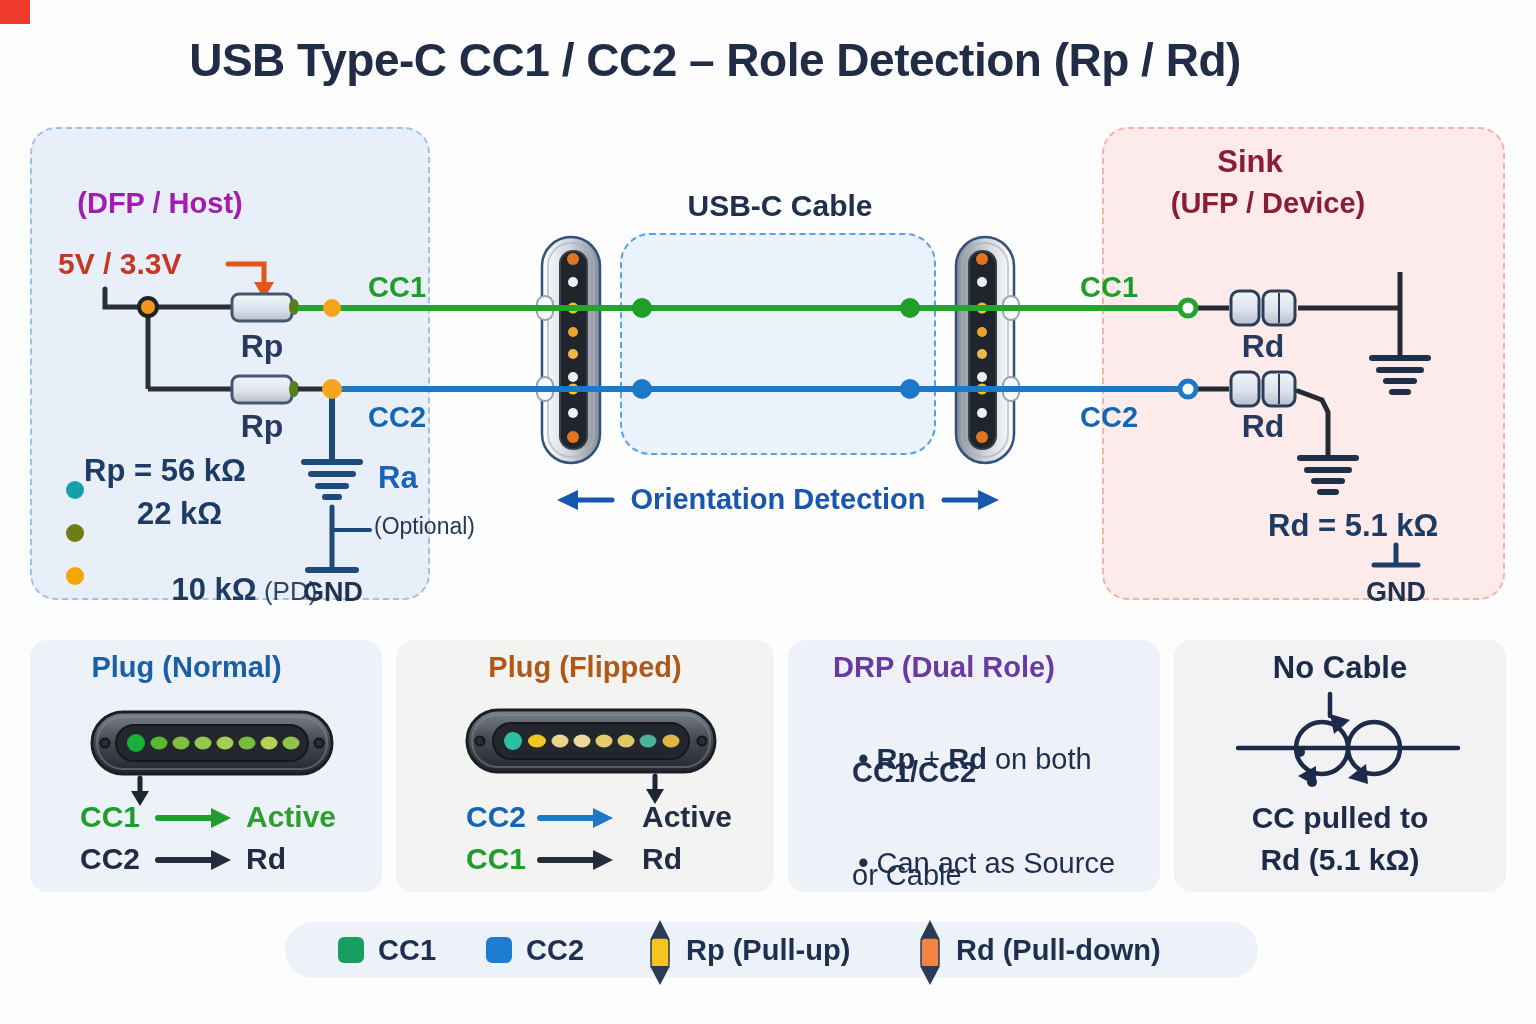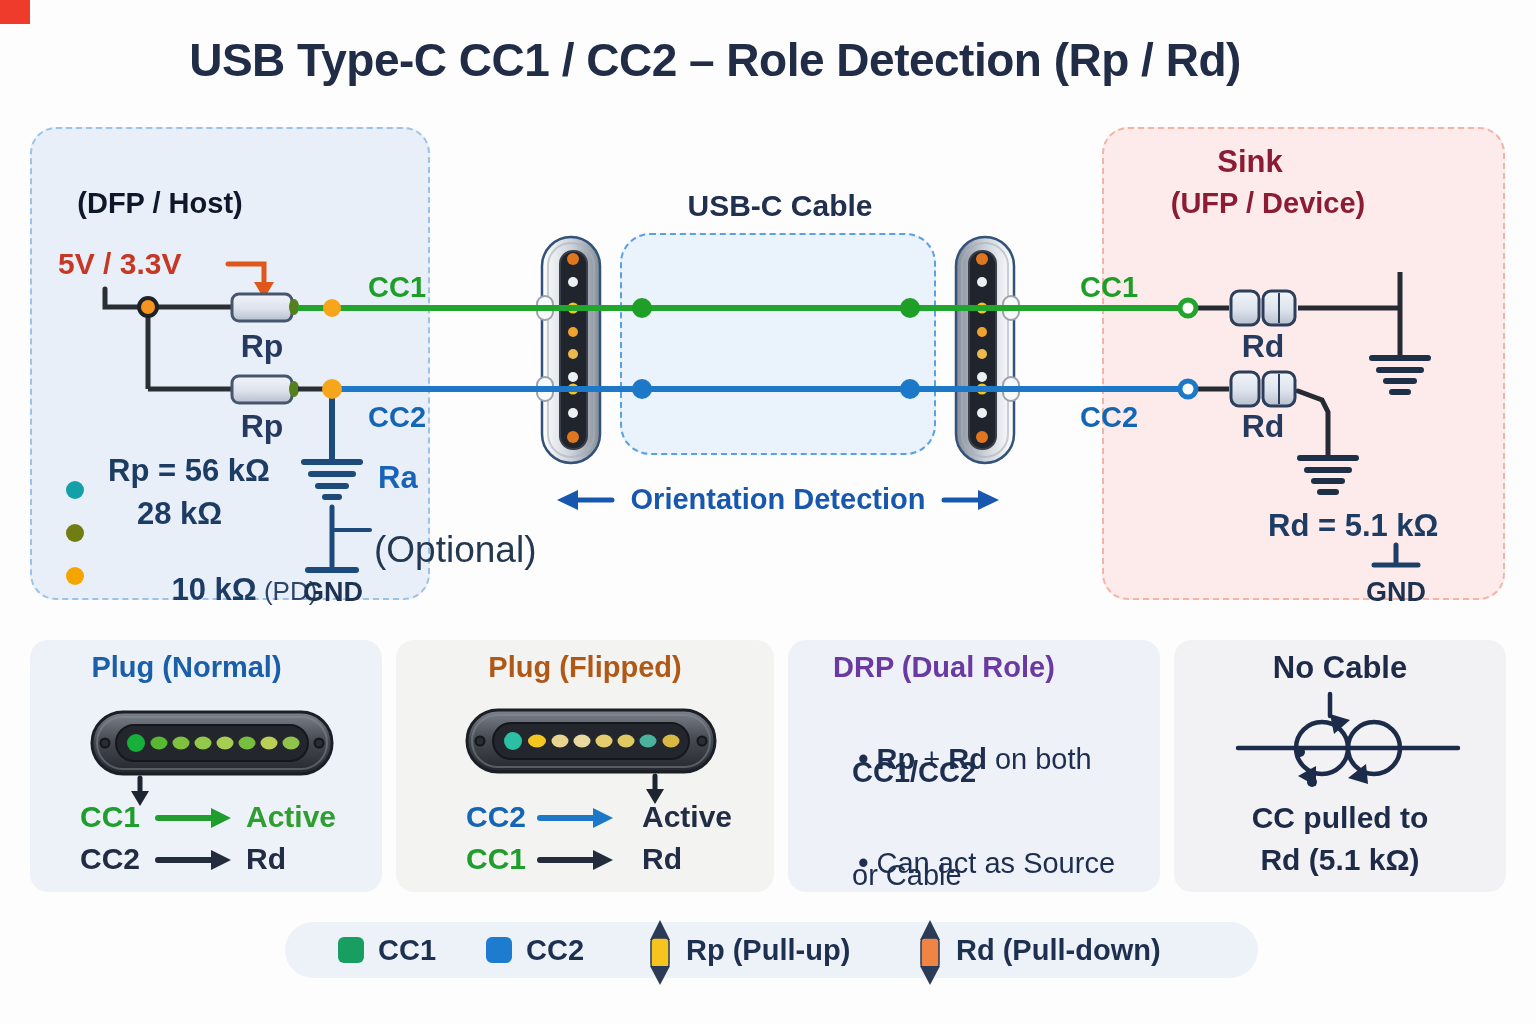--- a/index.html
+++ b/index.html
@@ -266,7 +266,7 @@
 
   <div class="t b ctr" style="left:0;top:36px;width:1430px;font-size:46px;color:#212c47;letter-spacing:-0.5px;">USB Type-C CC1 / CC2 – Role Detection (Rp / Rd)</div>
 
-  <div class="t b ctr" style="left:30px;top:188px;width:260px;font-size:29px;color:#0f172a;">(DFP / Host)</div>
+  <div class="t b ctr" style="left:30px;top:188px;width:260px;font-size:29px;color:#a21caf;">(DFP / Host)</div>
   <div class="t b" style="left:58px;top:248px;font-size:30px;color:#c63826;">5V / 3.3V</div>
   <div class="t b" style="left:368px;top:272px;font-size:29px;color:#1e9e28;">CC1</div>
   <div class="t b ctr" style="left:222px;top:330px;width:80px;font-size:32px;color:#253a5e;">Rp</div>

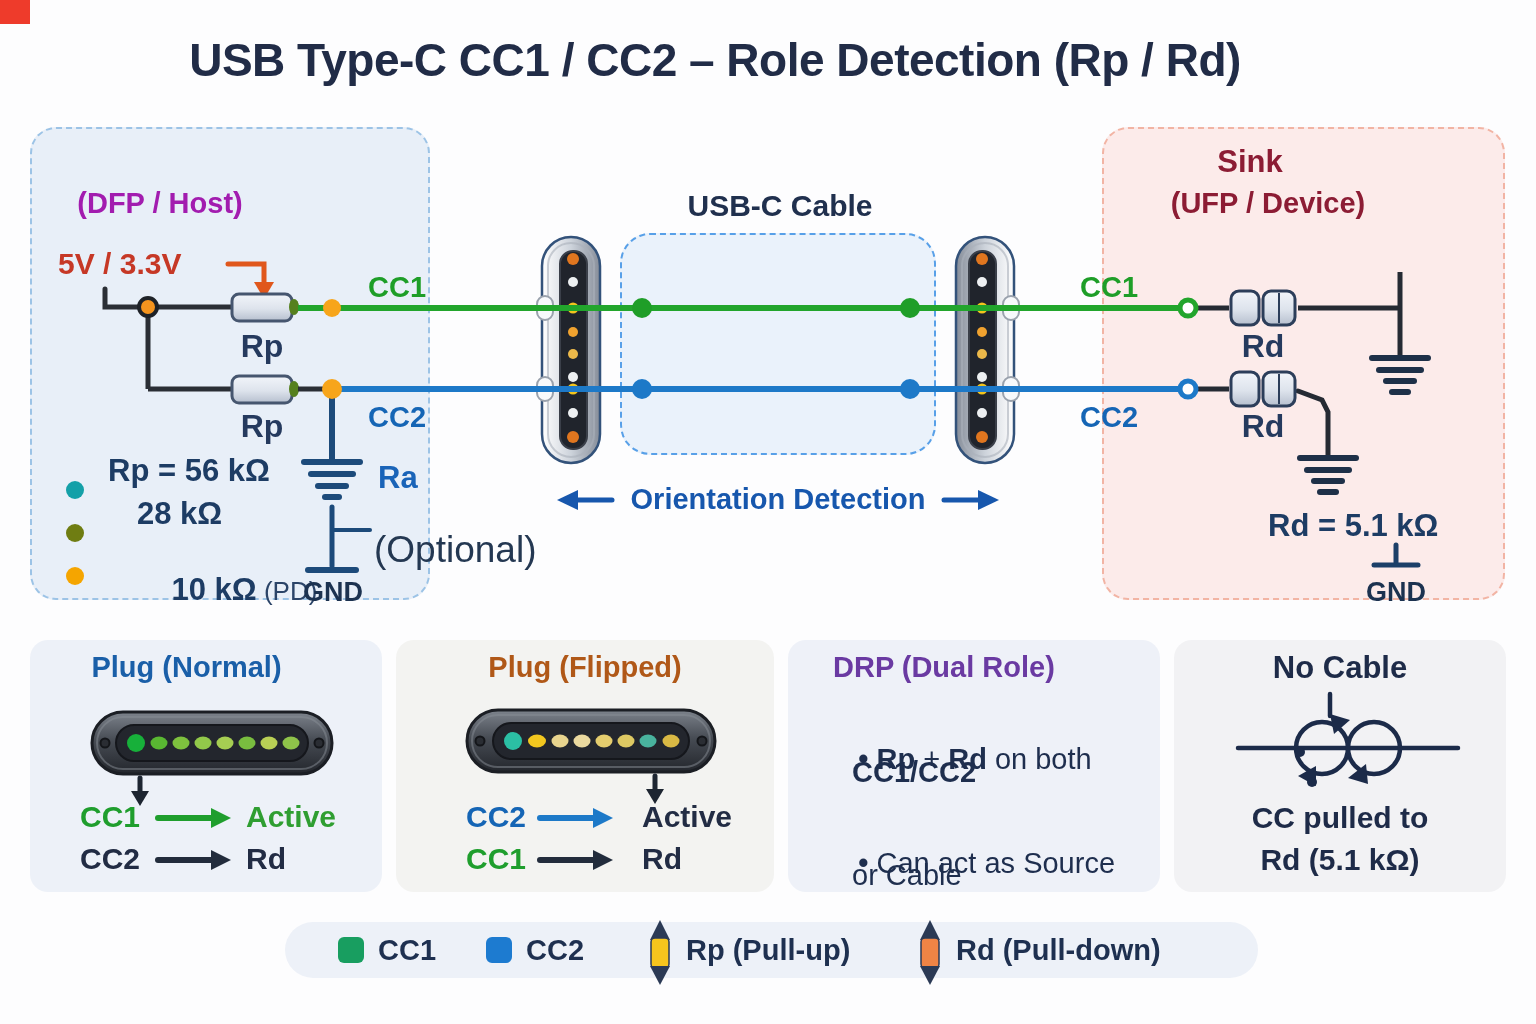--- a/index.html
+++ b/index.html
@@ -275,7 +275,7 @@
 
   <div class="t" style="left:48px;top:464px;">
     <span style="display:inline-block;width:18px;height:18px;border-radius:50%;background:#14a0a8;"></span></div>
-  <div class="t b" style="left:84px;top:455px;font-size:31px;color:#1d3c64;margin-left:24px;">Rp = 56 kΩ</div>
+  <div class="t b" style="left:84px;top:455px;font-size:31px;color:#1d3c64;">Rp = 56 kΩ</div>
   <div class="t" style="left:48px;top:507px;">
     <span style="display:inline-block;width:18px;height:18px;border-radius:50%;background:#6f7d12;"></span></div>
   <div class="t b" style="left:137px;top:498px;font-size:31px;color:#1d3c64;">28 kΩ</div>

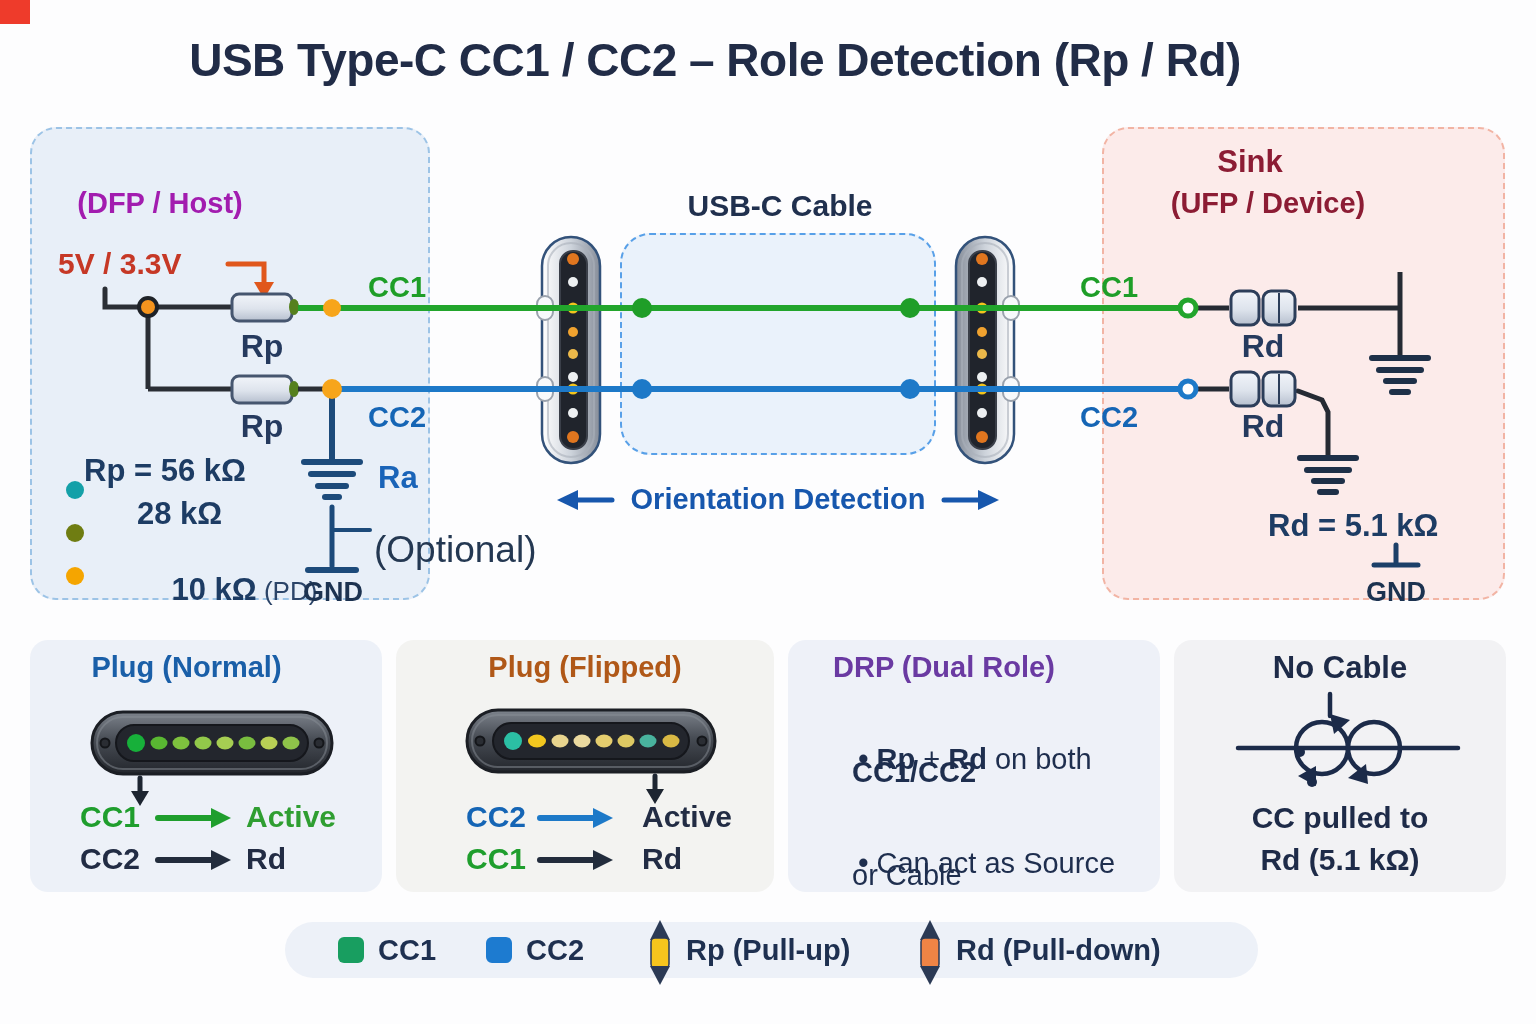--- a/index.html
+++ b/index.html
@@ -278,7 +278,7 @@
   <div class="t b" style="left:84px;top:455px;font-size:31px;color:#1d3c64;">Rp = 56 kΩ</div>
   <div class="t" style="left:48px;top:507px;">
     <span style="display:inline-block;width:18px;height:18px;border-radius:50%;background:#6f7d12;"></span></div>
-  <div class="t b" style="left:137px;top:498px;font-size:31px;color:#1d3c64;">28 kΩ</div>
+  <div class="t b" style="left:137px;top:498px;font-size:31px;color:#1d3c64;">22 kΩ</div>
   <div class="t" style="left:48px;top:550px;">
     <span style="display:inline-block;width:18px;height:18px;border-radius:50%;background:#f5a500;"></span></div>
   <div class="t" style="left:137px;top:541px;font-size:31px;color:#1d3c64;">

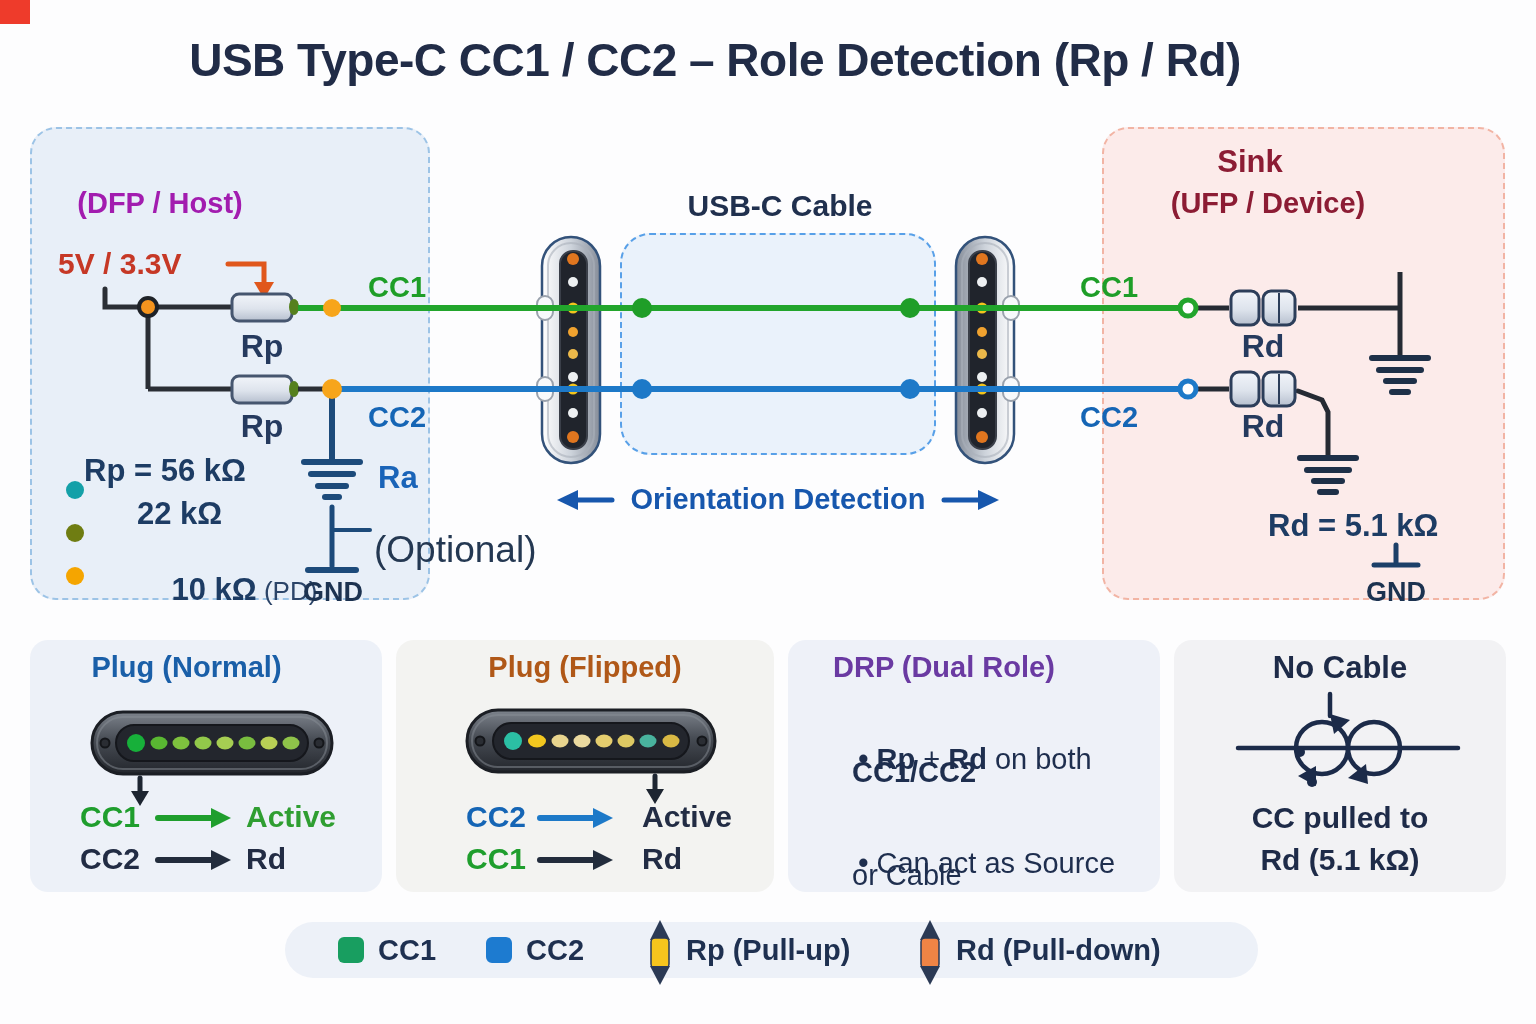--- a/index.html
+++ b/index.html
@@ -286,7 +286,7 @@
   </div>
 
   <div class="t b" style="left:378px;top:462px;font-size:31px;color:#1a64b8;">Ra</div>
-  <div class="t" style="left:374px;top:514px;font-size:37px;color:#243852;margin-top:17px;">(Optional)</div>
+  <div class="t" style="left:374px;top:514px;font-size:23px;color:#243852;">(Optional)</div>
   <div class="t b ctr" style="left:298px;top:578px;width:70px;font-size:27px;color:#1c3250;">GND</div>
 
   <div class="t b ctr" style="left:640px;top:190px;width:280px;font-size:30px;color:#20304e;">USB-C Cable</div>

